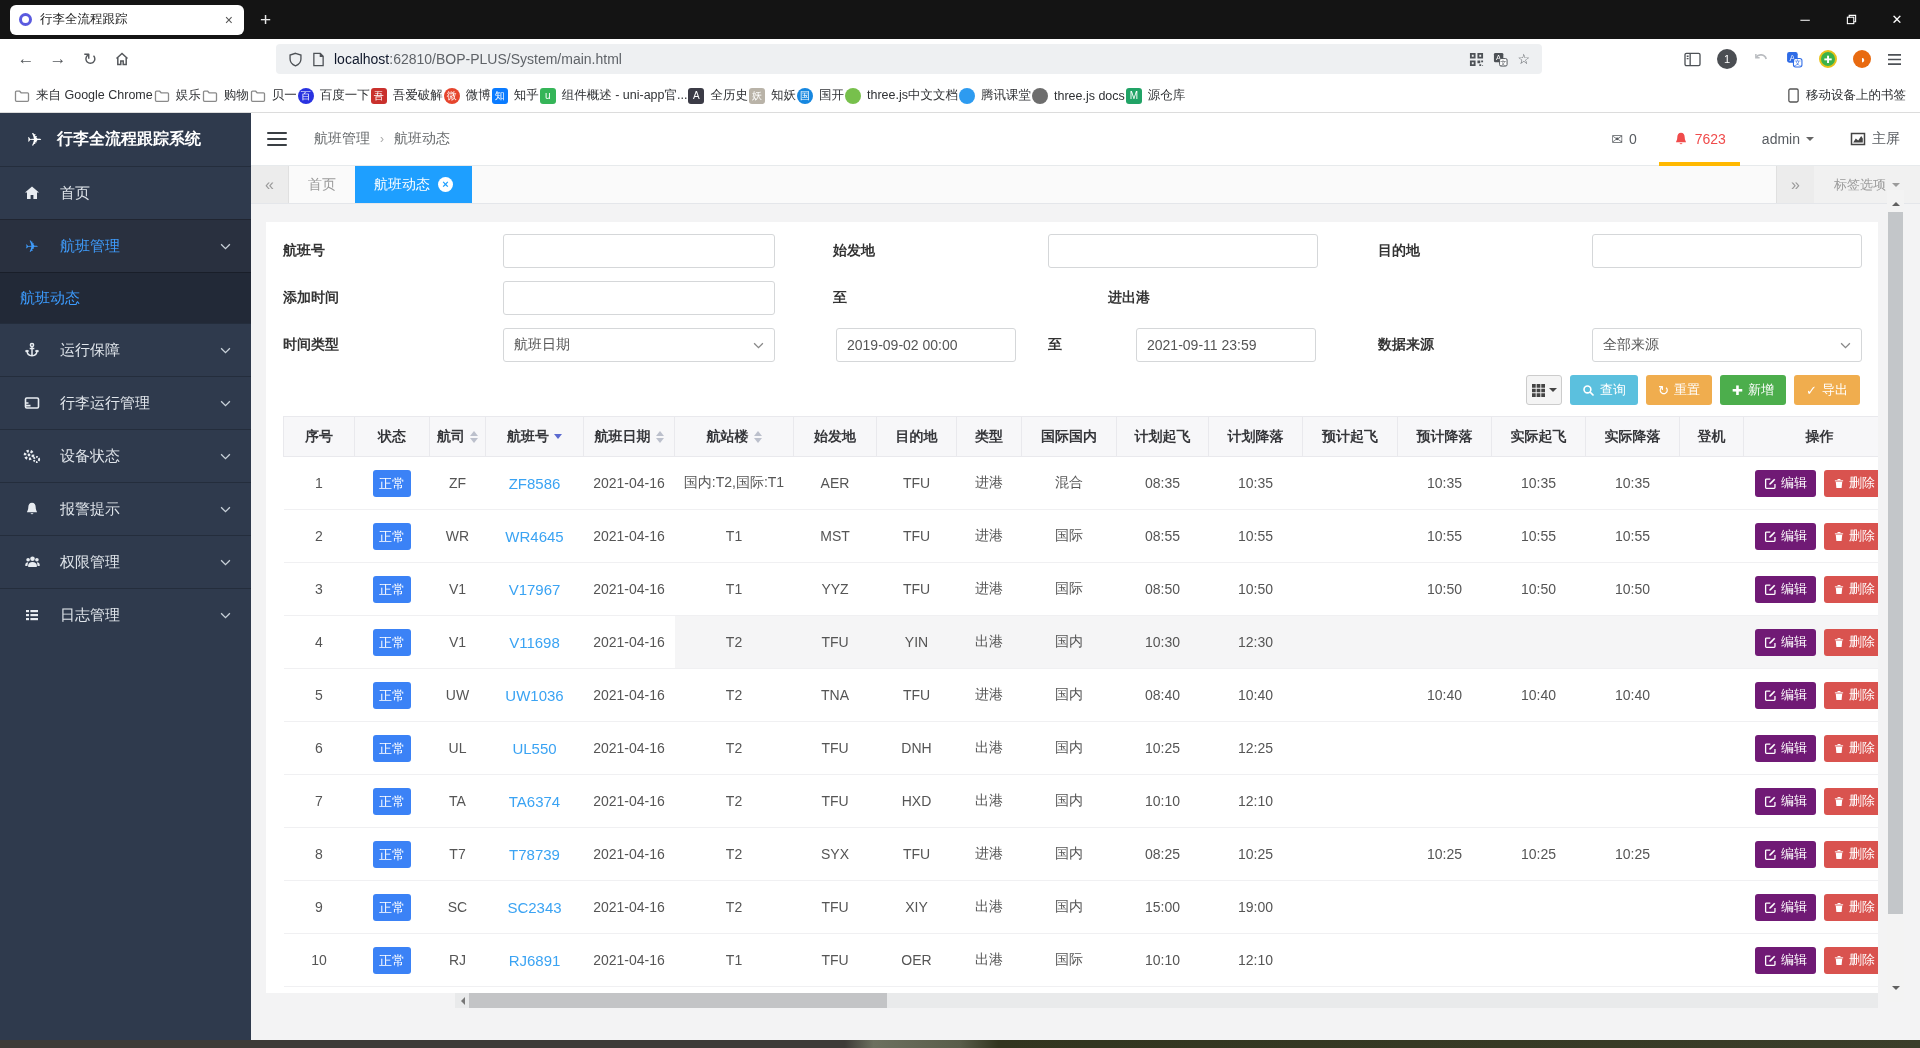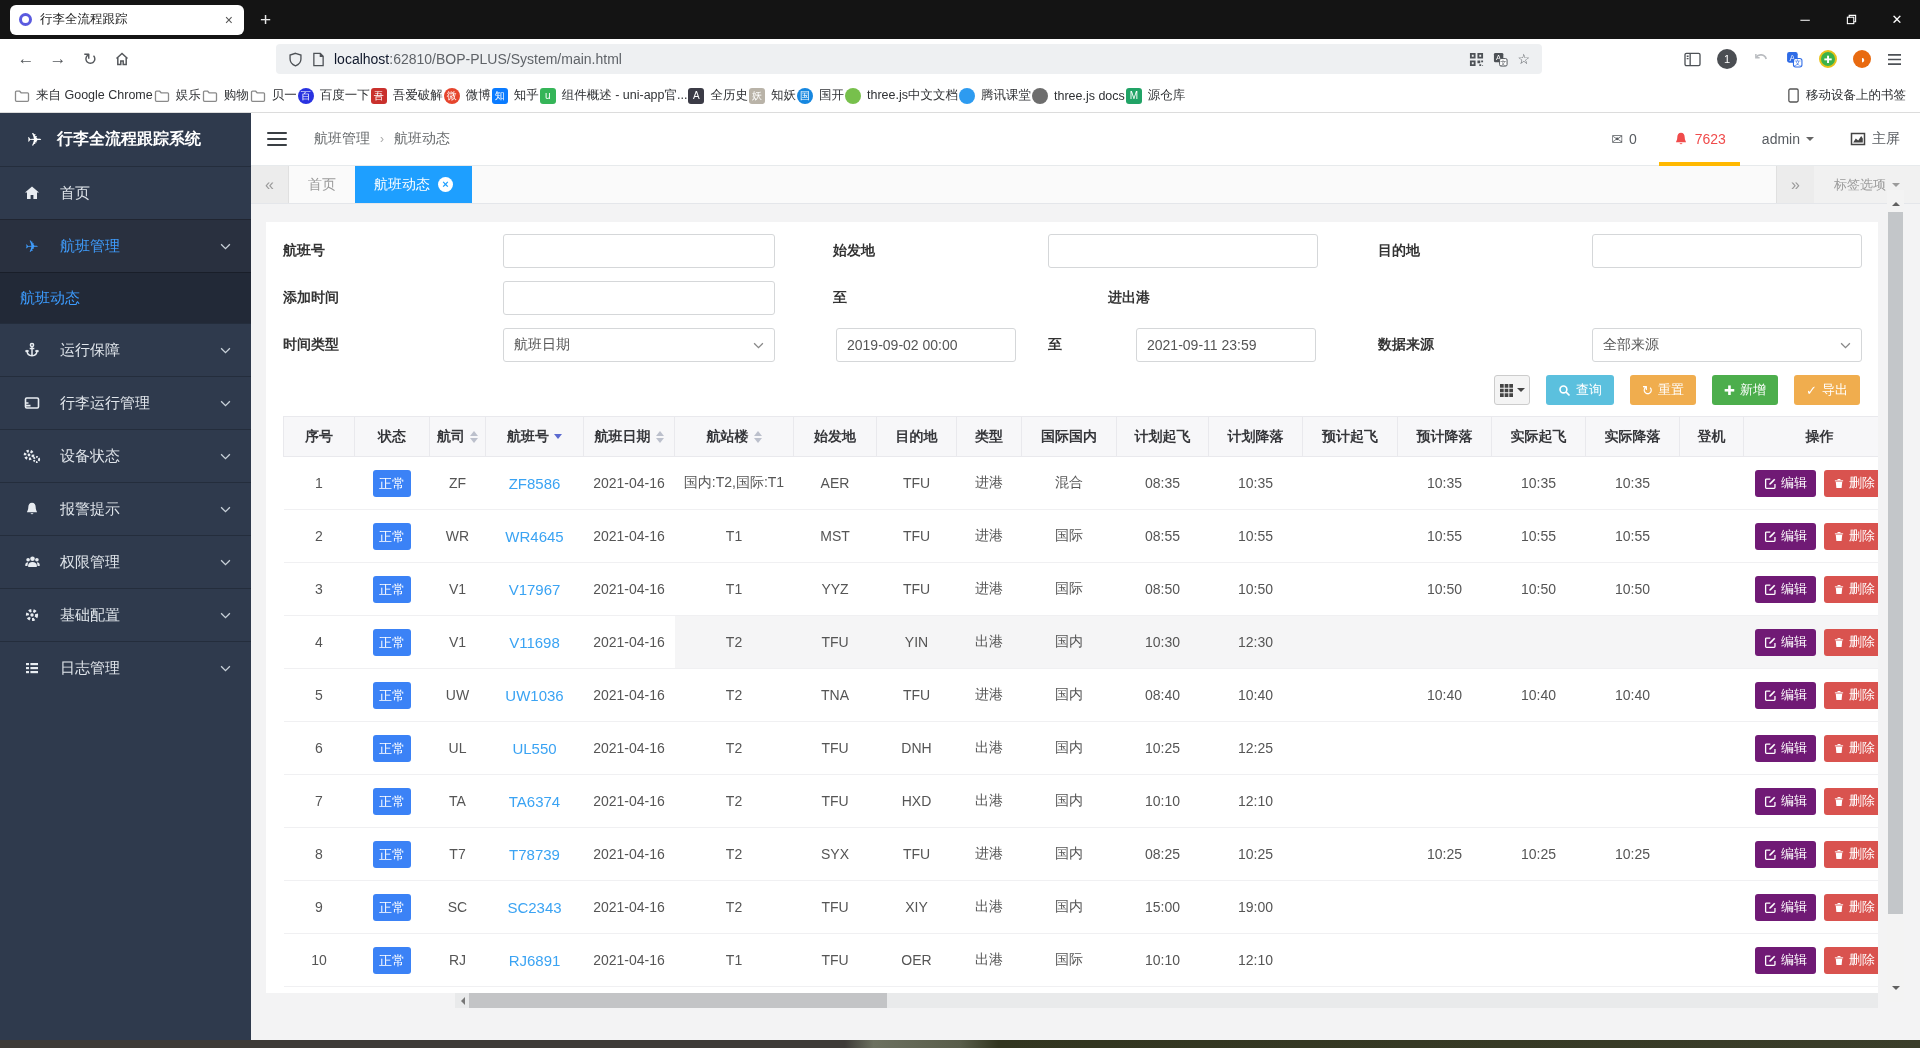--- a/index.html
+++ b/index.html
@@ -82,7 +82,7 @@
 .to2{width:88px;margin-left:32px}
 .schev{color:#888}
 
-.btnrow{display:flex;justify-content:flex-end;align-items:center;margin:3px 2px 11px 0;gap:16px}
+.btnrow{display:flex;justify-content:flex-end;align-items:center;margin:3px 2px 11px 0;gap:8px}
 .gridbtn{width:36px;height:30px;background:#f4f4f4;border:1px solid #ccc;border-radius:3px;display:flex;align-items:center;justify-content:center;gap:4px;color:#444;cursor:pointer}
 .btn{height:30px;border-radius:3px;color:#fff;font-size:13px;display:flex;align-items:center;justify-content:center;gap:5px;padding:0 12px;border:none;min-width:66px;cursor:pointer;font-family:inherit}
 .btn.info{background:#5bc0de}.btn.warn{background:#f0ad4e}.btn.green{background:#4cae4c}

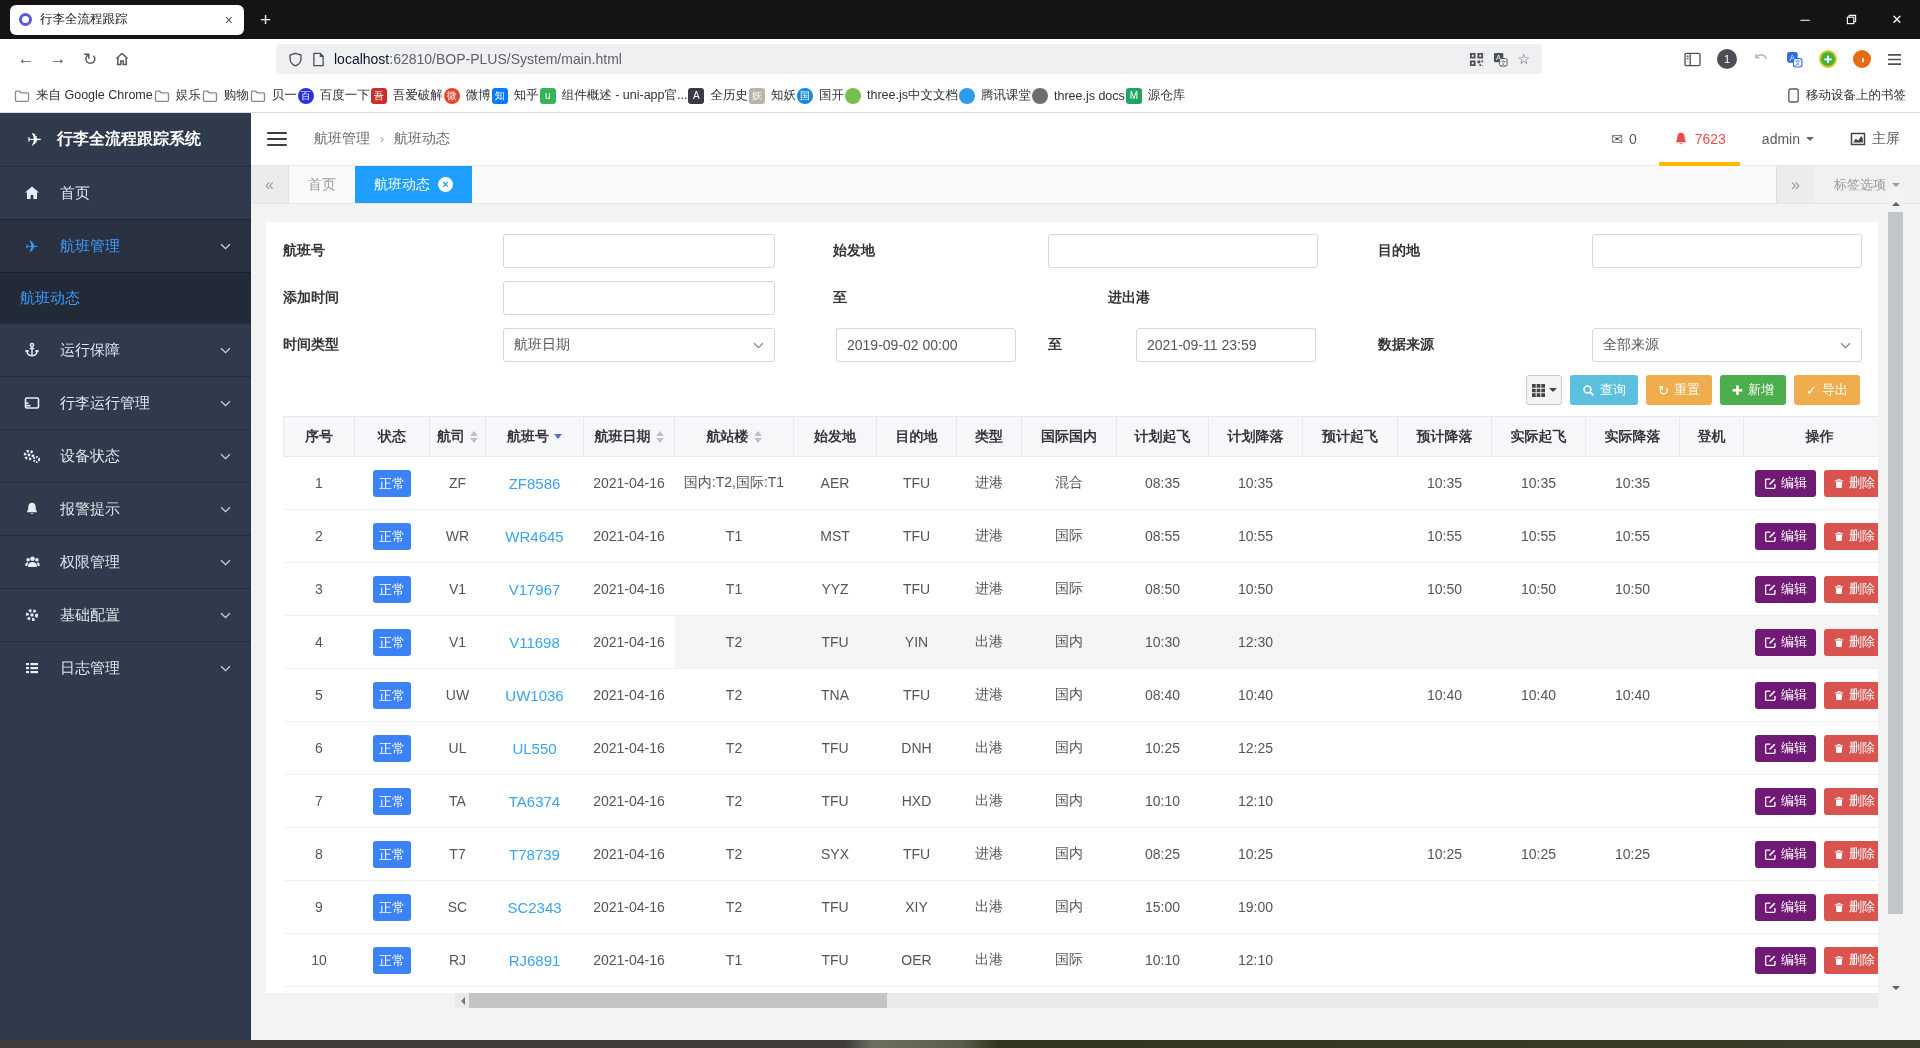--- a/index.html
+++ b/index.html
@@ -396,20 +396,6 @@
               </svg>
             </span>
             <span class="lbl">权限管理</span>
-            <span class="chev">
-              <svg viewBox="0 0 12 8" width="11" height="7" fill="none" stroke="currentColor" stroke-width="1.5">
-                <path d="M1 1.5 6 6.5 11 1.5"></path>
-              </svg>
-            </span>
-          </div>
-          <div class="side-item">
-            <span class="s-icon">
-              <svg viewBox="0 0 16 16" width="16" height="16" fill="none">
-                <circle cx="8" cy="8" r="4.6" stroke="currentColor" stroke-width="3" stroke-dasharray="2.5 2"></circle>
-                <circle cx="8" cy="8" r="1.7" fill="currentColor"></circle>
-              </svg>
-            </span>
-            <span class="lbl">基础配置</span>
             <span class="chev">
               <svg viewBox="0 0 12 8" width="11" height="7" fill="none" stroke="currentColor" stroke-width="1.5">
                 <path d="M1 1.5 6 6.5 11 1.5"></path>

